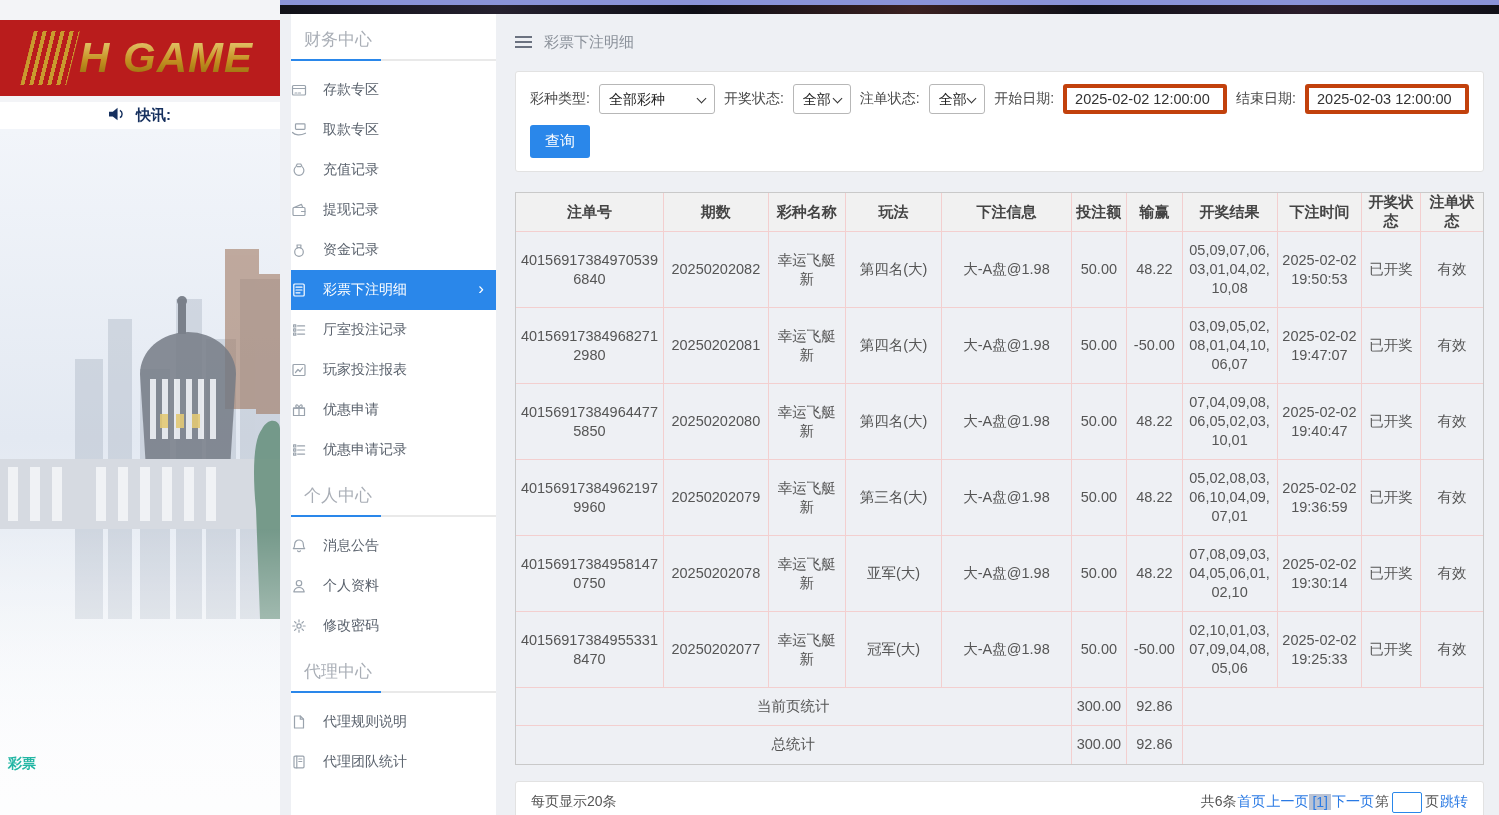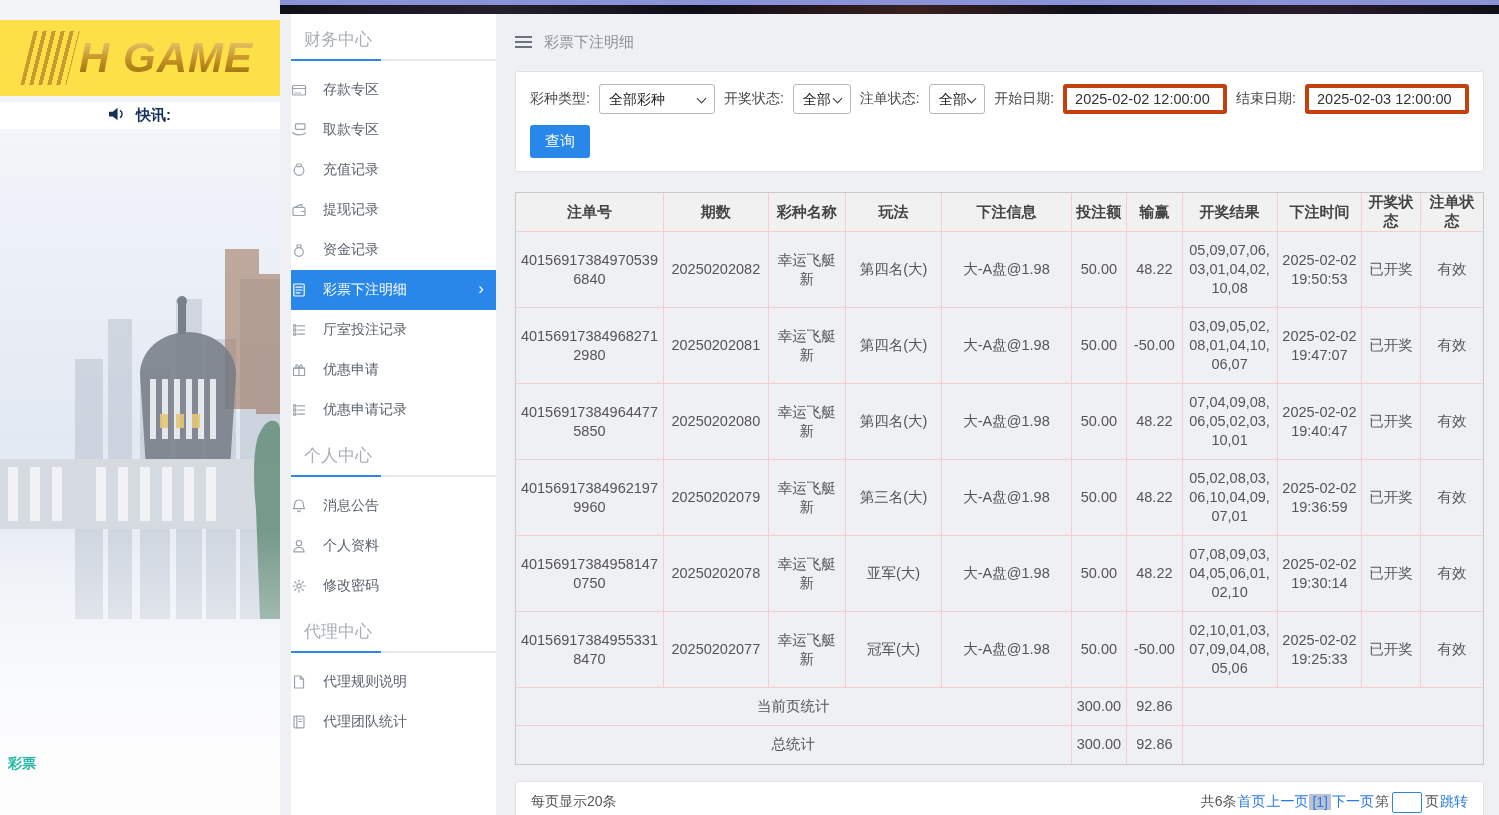--- a/index.html
+++ b/index.html
@@ -13,7 +13,7 @@
 
   
   .left-panel { position:absolute; left:0; top:0; width:280px; height:815px; background:#f3f4f7; overflow:hidden; }
-  .logo-box { position:absolute; left:0; top:20px; width:280px; height:76px; background:#fde047; display:flex; align-items:center; justify-content:center; gap:6px; }
+  .logo-box { position:absolute; left:0; top:20px; width:280px; height:76px; background:#b91c1c; display:flex; align-items:center; justify-content:center; gap:6px; }
   .logo-bars { width:46px; height:54px; transform:skewX(-14deg); background:repeating-linear-gradient(90deg,#c99a2e 0 4px, transparent 4px 9px); }
   .logo-text { font-style:italic; font-weight:bold; font-size:42px; letter-spacing:1px;
     background:linear-gradient(180deg,#ecd27c 5%,#c49022 55%,#8f6a0a 95%);

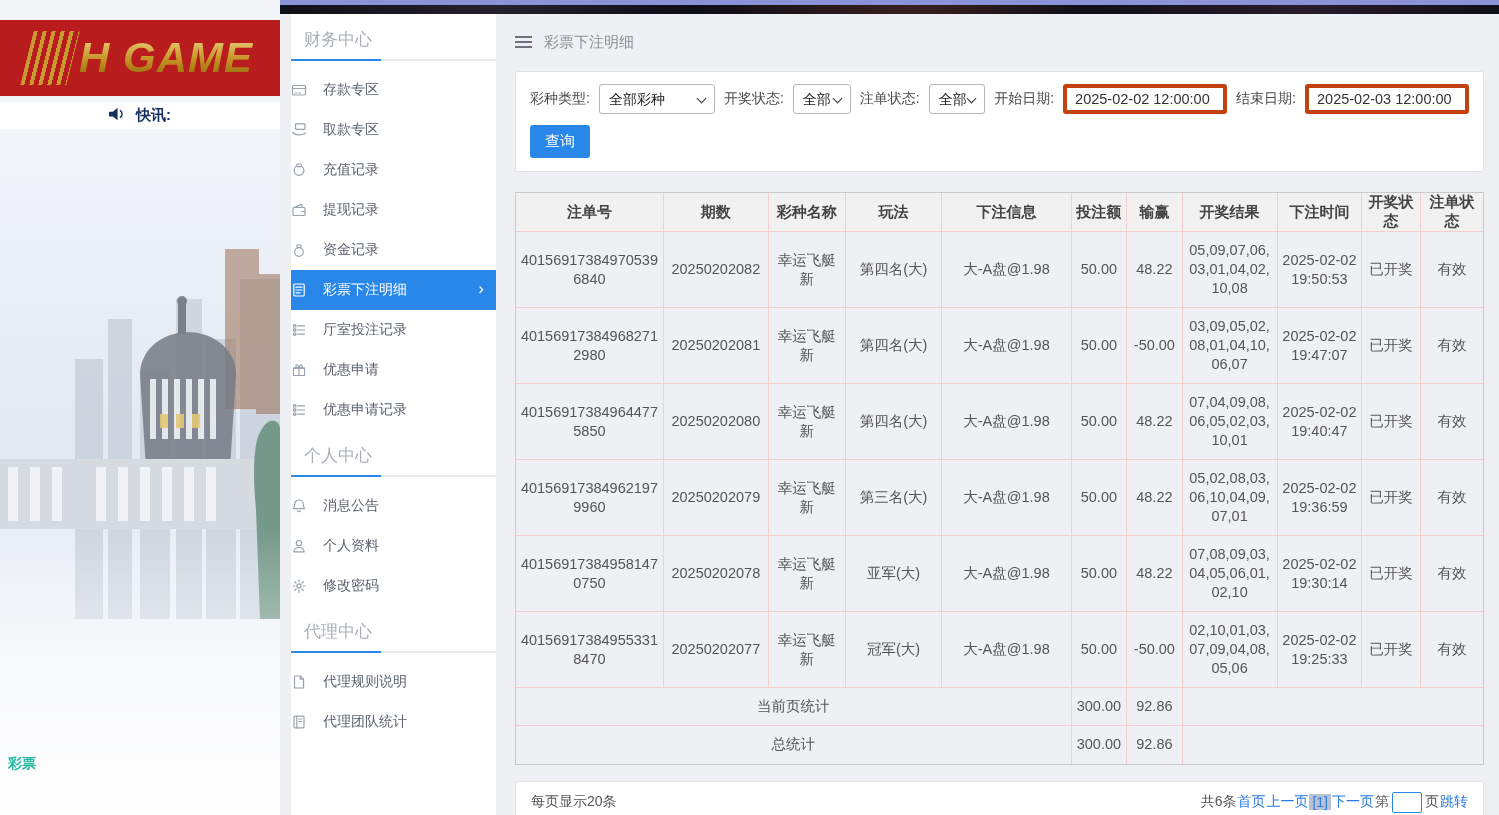--- a/index.html
+++ b/index.html
@@ -244,6 +244,15 @@
               <div class="menu-item">
                 <span class="mi-icon">
                   <svg width="16" height="16" viewBox="0 0 16 16" fill="none" stroke="currentColor" stroke-width="1.2" stroke-linecap="round" stroke-linejoin="round">
+                    <rect x="2" y="2.5" width="12" height="11" rx="1"></rect>
+                    <path d="M4.5 10.5l2.5-3 2 2 2.5-3.5"></path>
+                  </svg>
+                </span>
+                <span class="mi-label">玩家投注报表</span>
+              </div>
+              <div class="menu-item">
+                <span class="mi-icon">
+                  <svg width="16" height="16" viewBox="0 0 16 16" fill="none" stroke="currentColor" stroke-width="1.2" stroke-linecap="round" stroke-linejoin="round">
                     <rect x="2.5" y="6.2" width="11" height="7.3"></rect>
                     <path d="M8 6.2v7.3M2.5 6.2h11M8 6.2C5.5 6.2 4.2 4.6 5 3.4c.9-1.3 3 .3 3 2.8 0-2.5 2.1-4.1 3-2.8.8 1.2-.5 2.8-3 2.8z"></path>
                   </svg>

